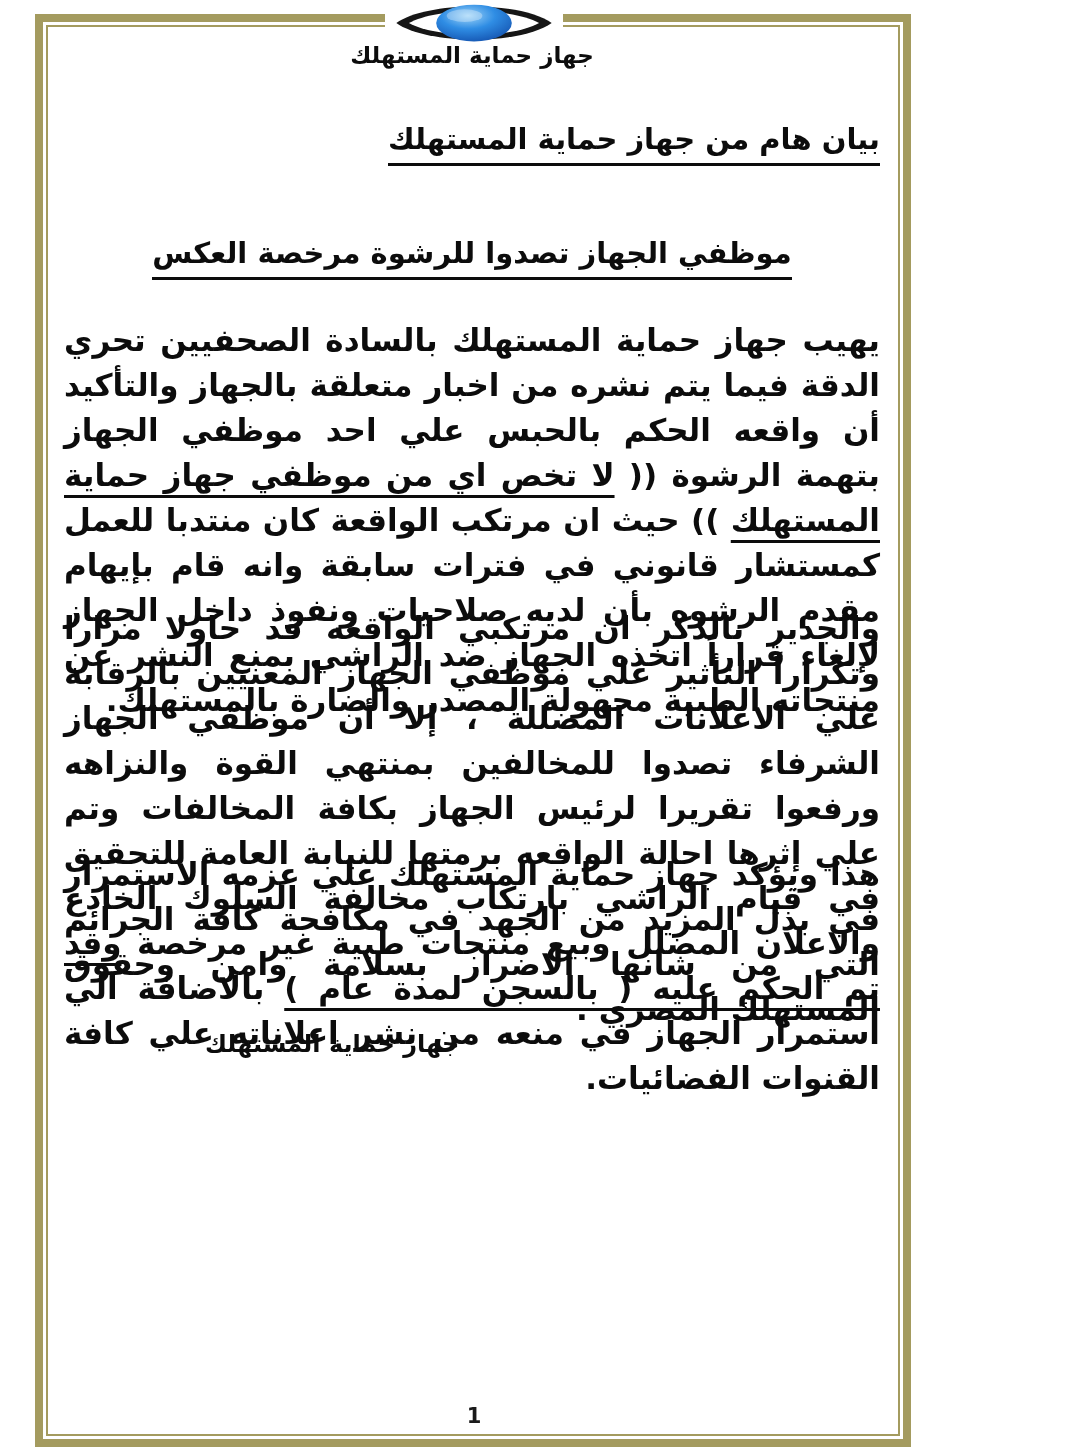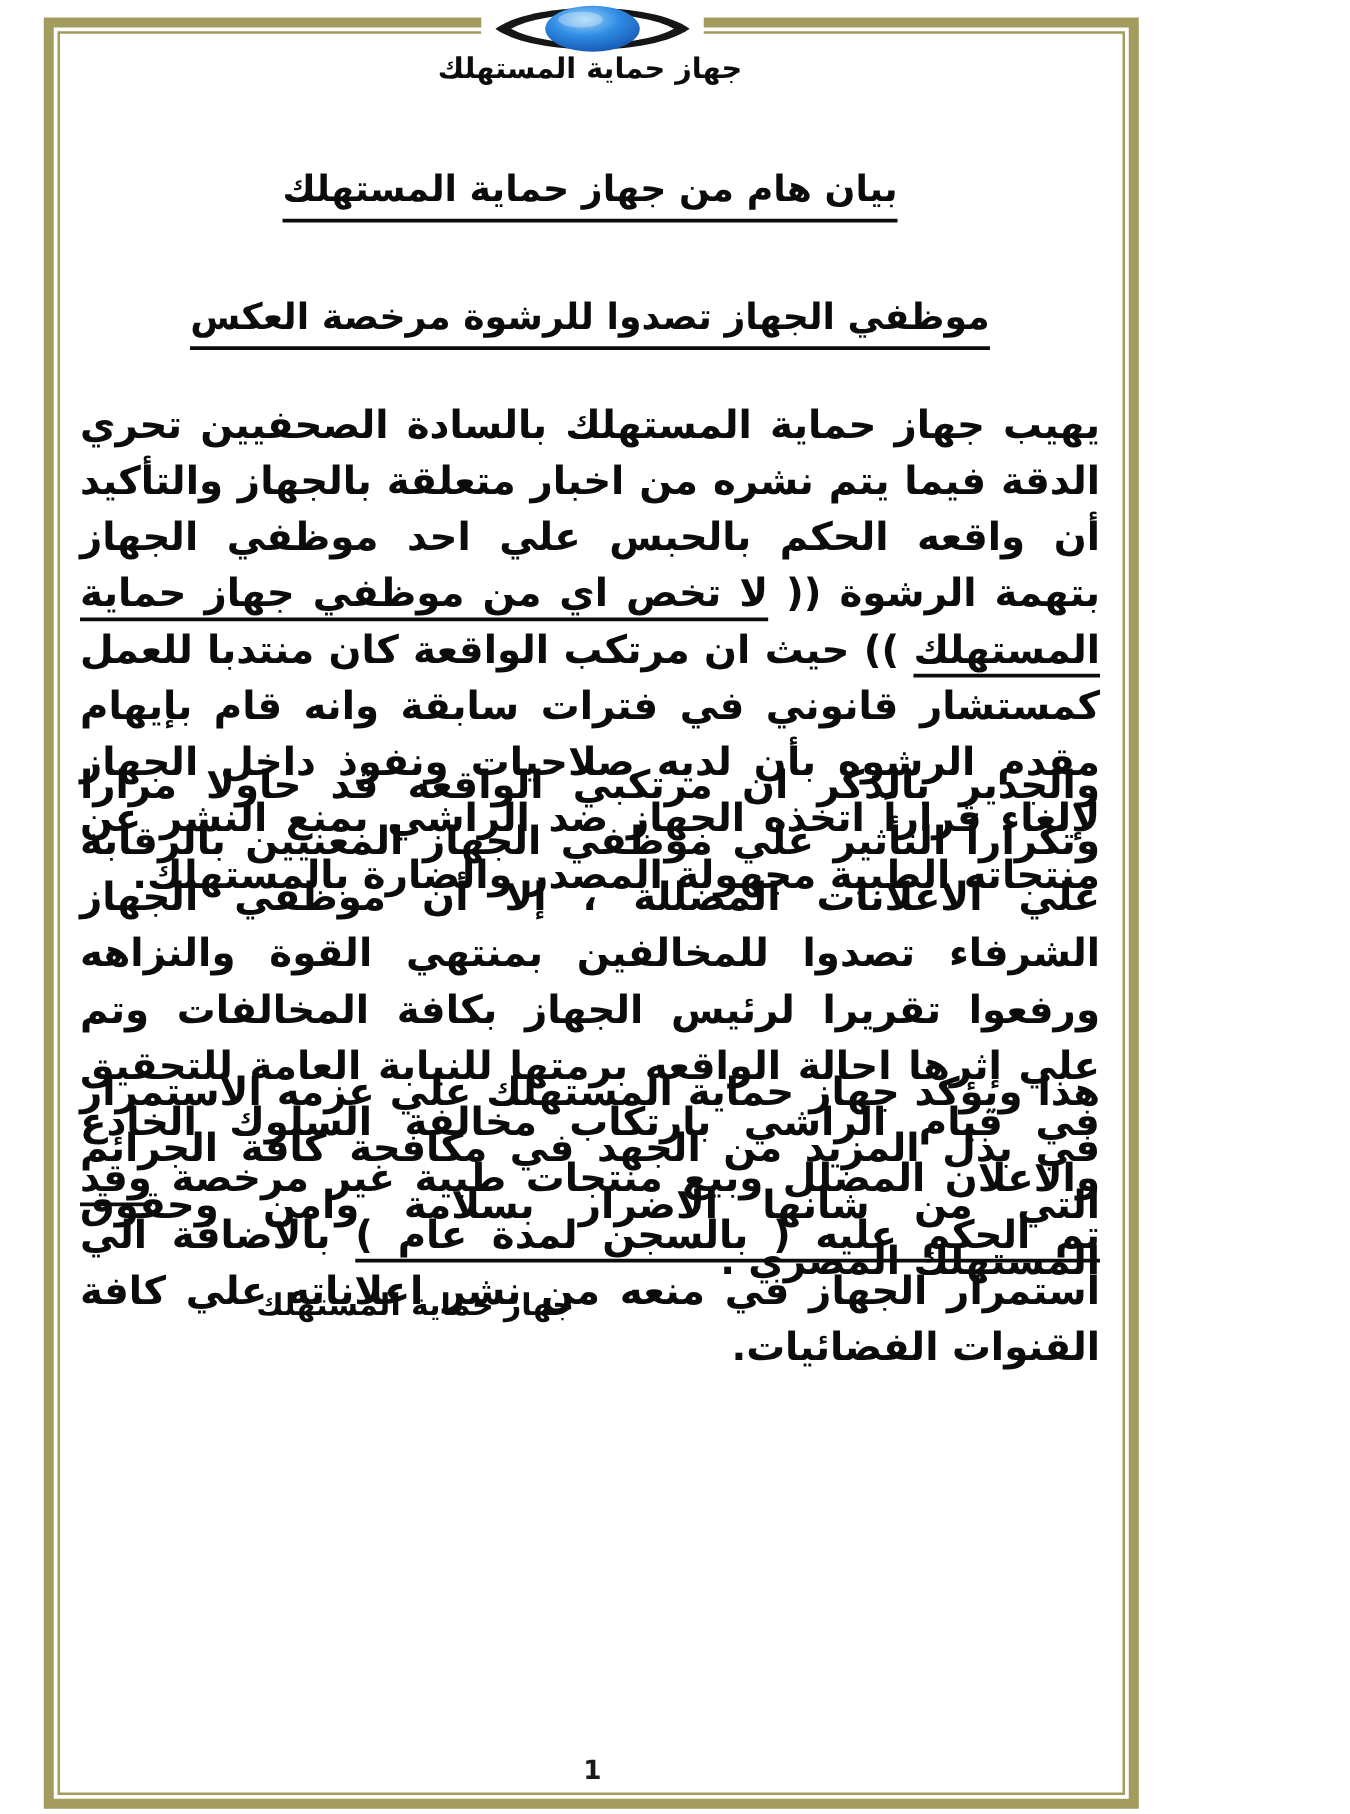--- a/index.html
+++ b/index.html
@@ -31,7 +31,7 @@
     top:42px; text-align:center;
     font-size:23px; font-weight:bold;
   }
-  .doc-title-wrap { top:134px; text-align:center; }
+  .doc-title-wrap { top:122px; }
   .doc-subtitle-wrap { top:236px; text-align:center; }
   .headline {
     display:inline-block; font-size:29px; font-weight:bold;

